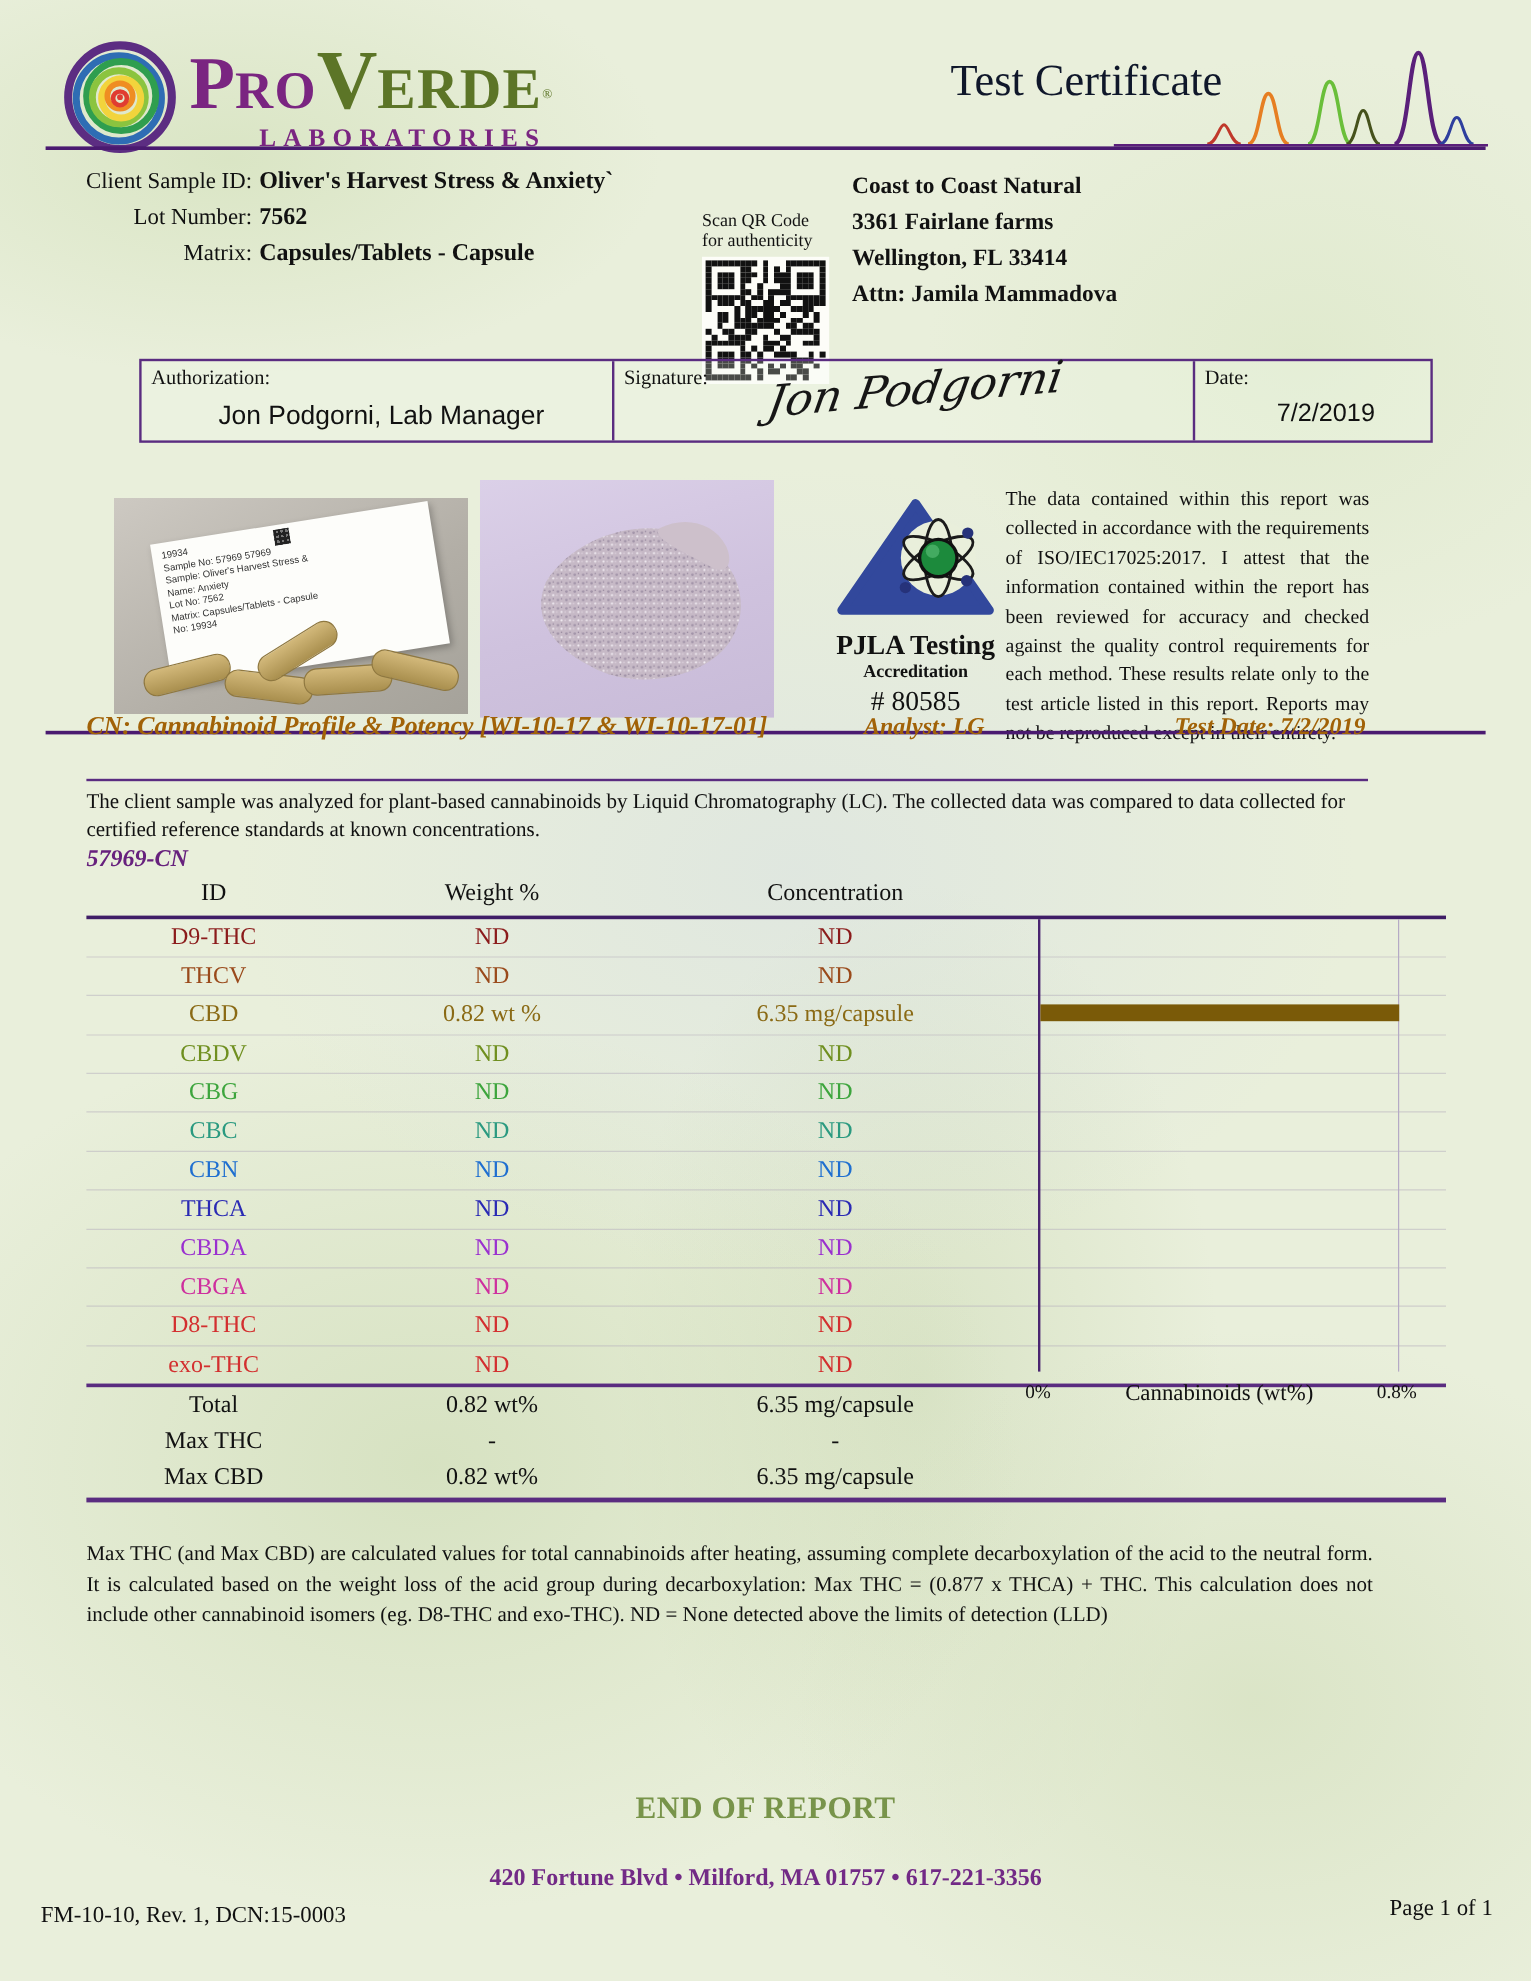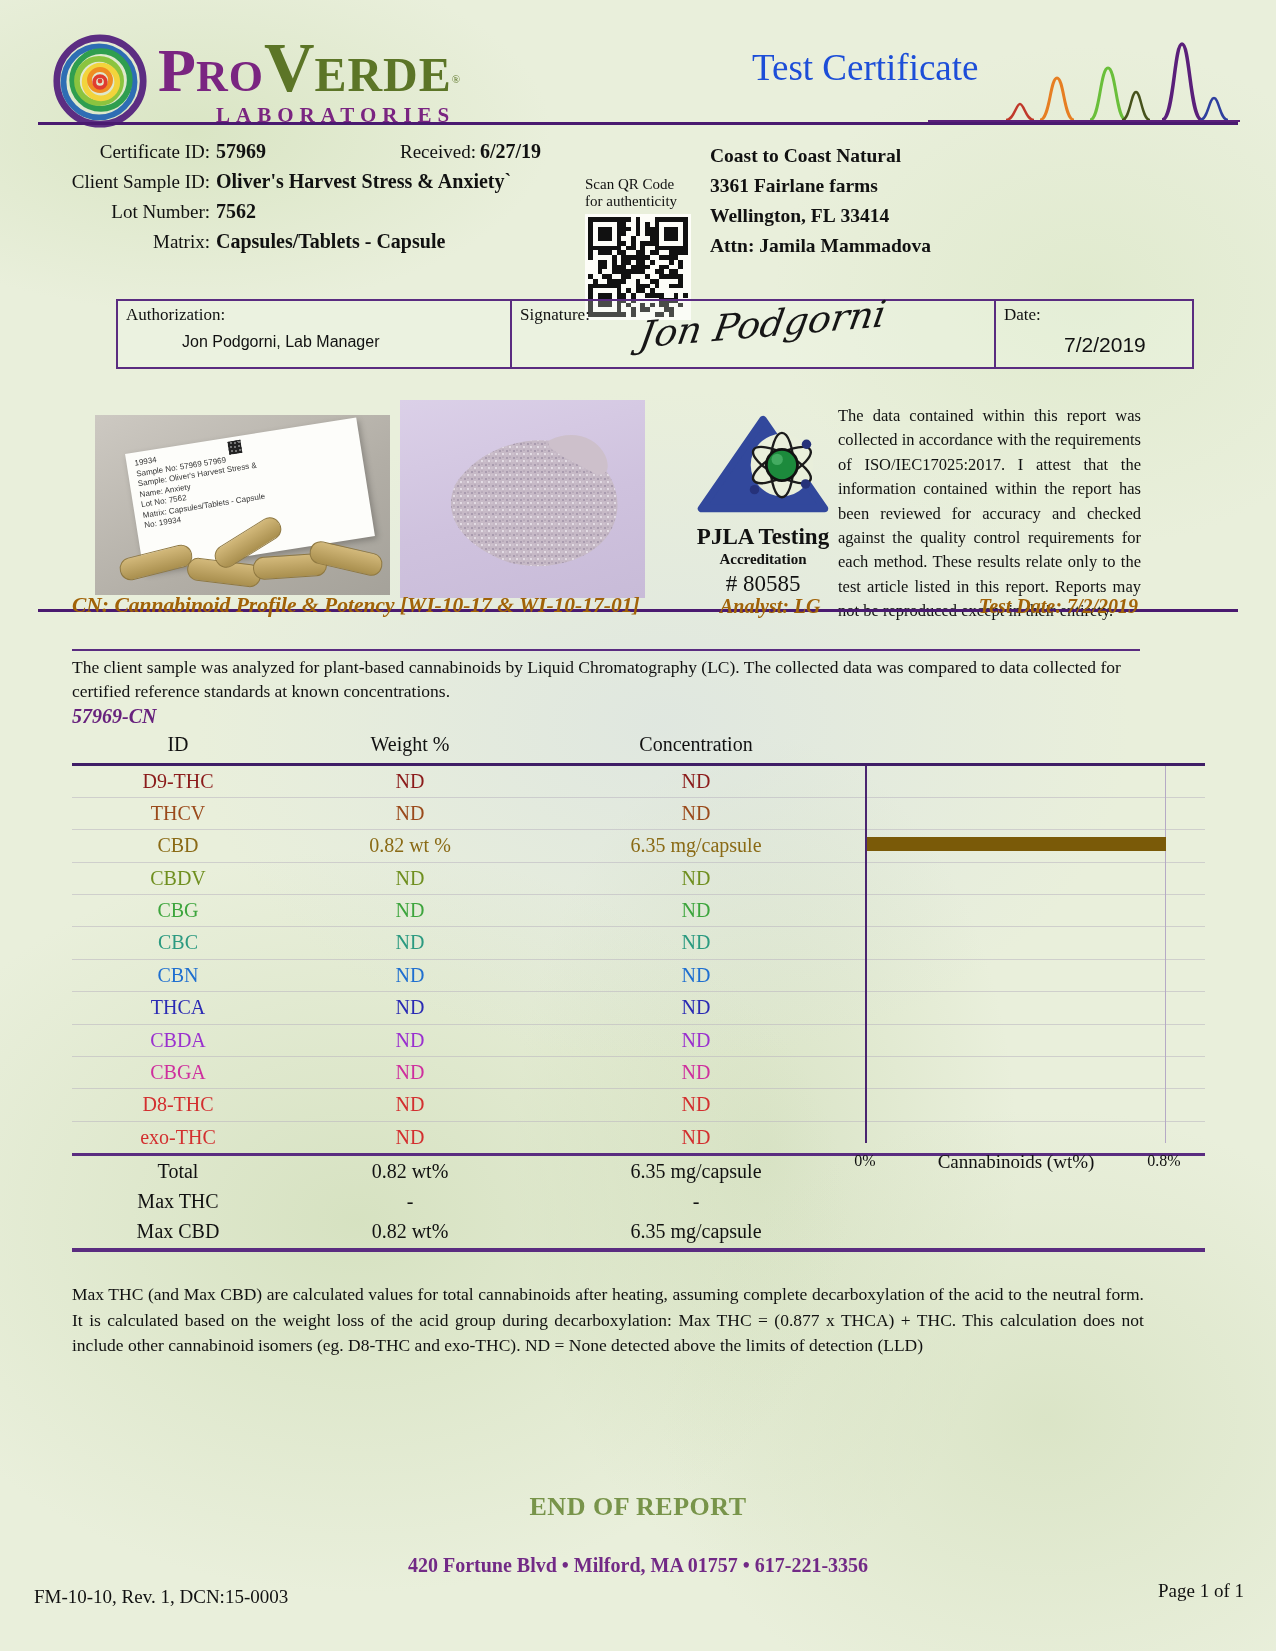--- a/index.html
+++ b/index.html
@@ -28,7 +28,7 @@
   .brand .erde{font-size:48px;color:#5c7527;font-weight:600;letter-spacing:1px;}
   .brand .reg{font-size:11px;color:#5c7527;vertical-align:8px;}
   .brand-sub{font-size:21px;color:#7a2581;letter-spacing:6px;margin-top:2px;margin-left:58px;font-weight:600;}
-  .cert-title{position:absolute;left:752px;top:46px;font-size:37px;color:#1d4ed8;}
+  .cert-title{position:absolute;left:792px;top:46px;font-size:37px;color:#0f172a;}
   .chromatogram{position:absolute;left:928px;top:38px;}
   .rule-top{position:absolute;left:38px;top:122px;width:1200px;height:3px;background:#4a1a70;}
 

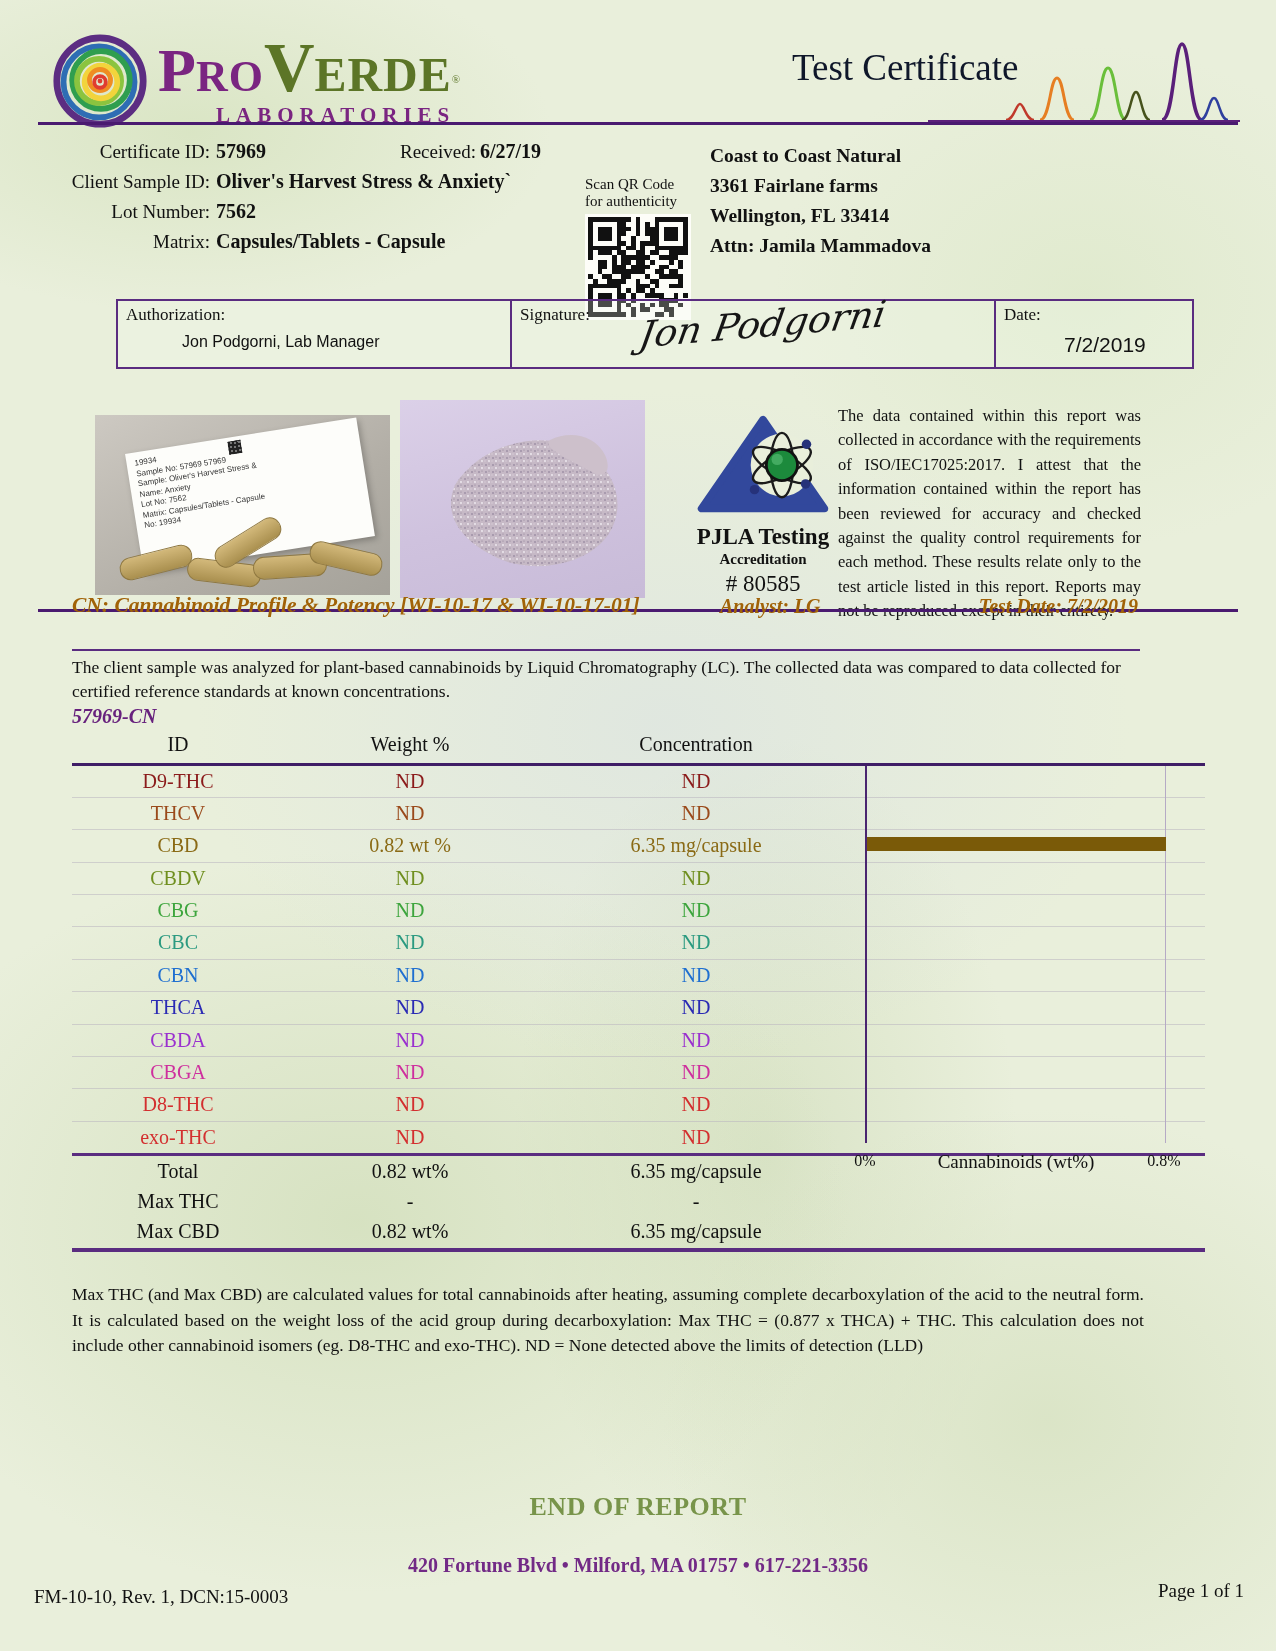--- a/index.html
+++ b/index.html
@@ -144,14 +144,6 @@
   <div class="rule-top"></div>
 
   <div class="info">
-    <div class="info-row" style="position:relative;">
-      <span class="ilabel">Certificate ID:</span>
-      <span class="ival">57969</span>
-      <span class="received">
-        <span class="ilabel">Received:</span>
-        <span class="ival">6/27/19</span>
-      </span>
-    </div>
     <div class="info-row">
       <span class="ilabel">Client Sample ID:</span>
       <span class="ival">Oliver's Harvest Stress &amp; Anxiety`</span>

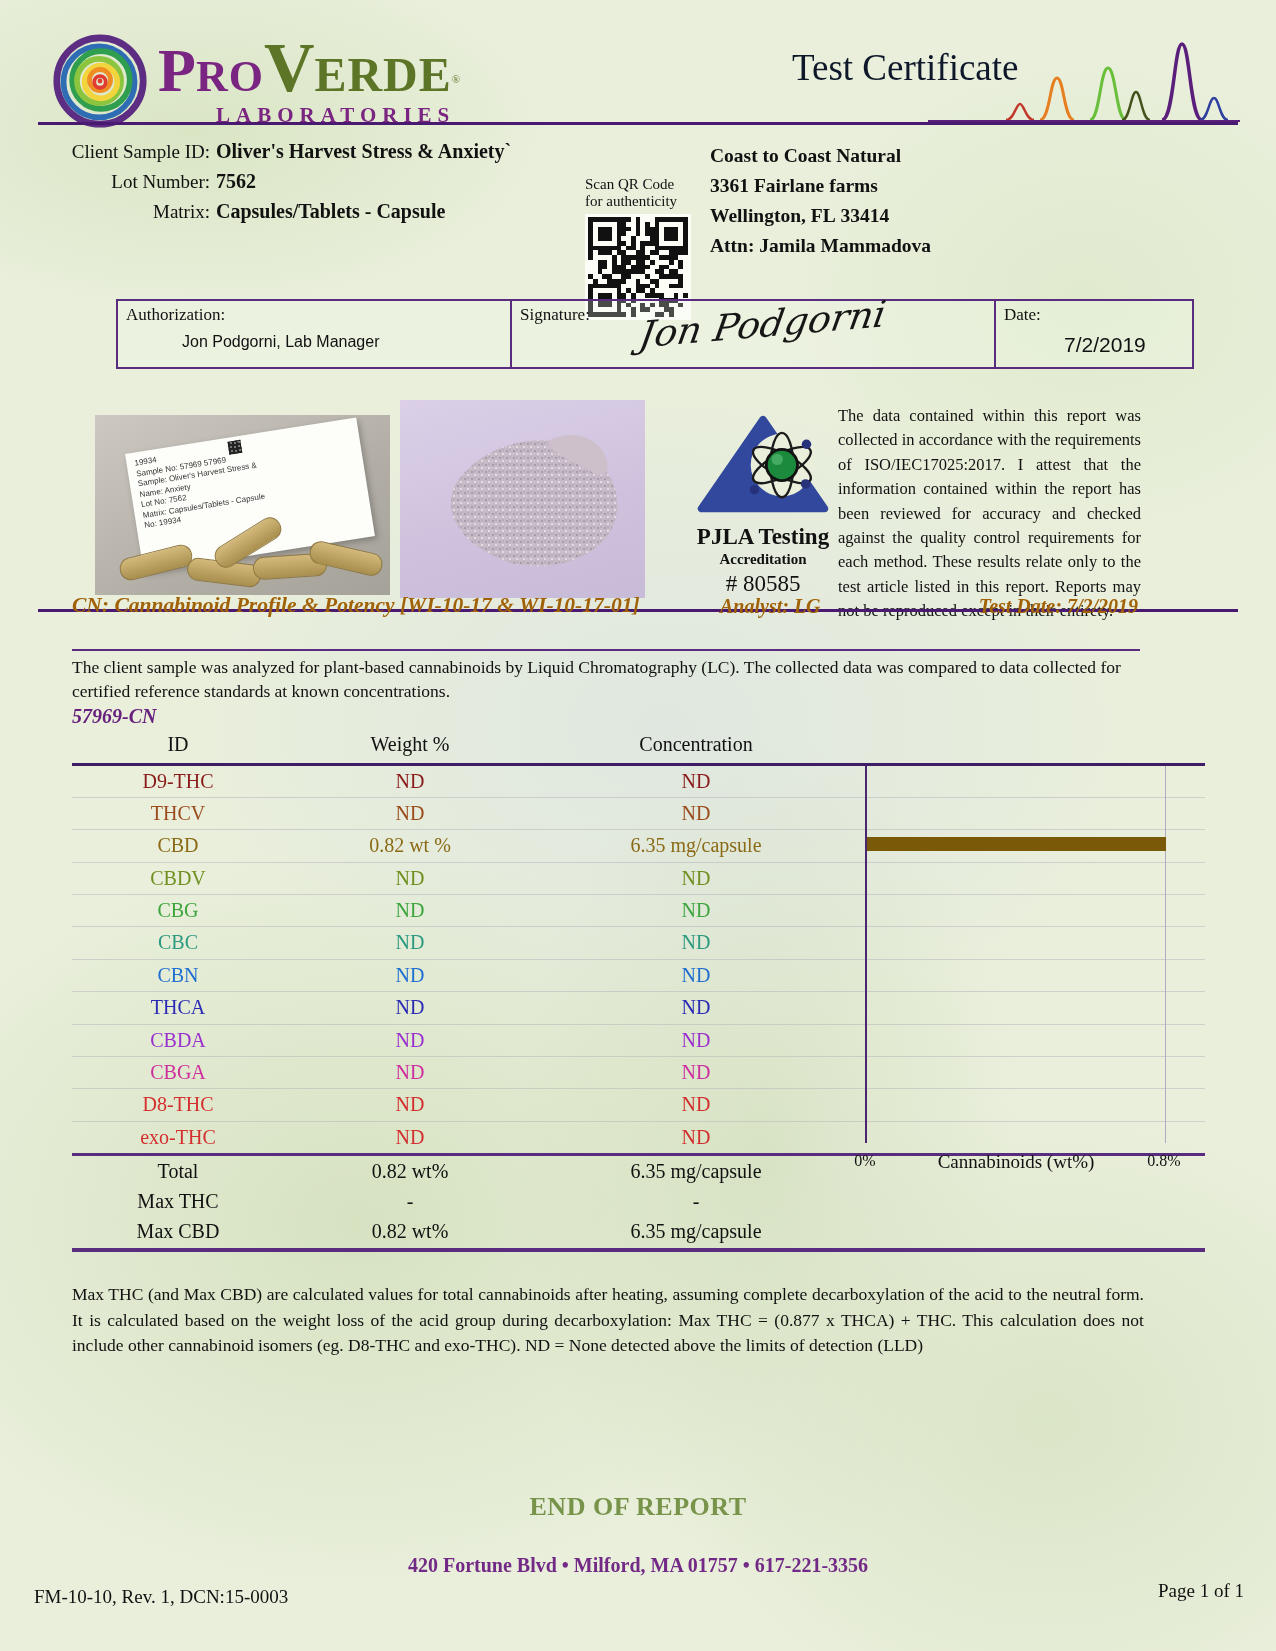--- a/index.html
+++ b/index.html
@@ -54,7 +54,7 @@
   .authcell:last-child{border-right:none;}
   .ac1{width:392px;} .ac2{width:482px;} .ac3{flex:1;}
   .authlabel{position:absolute;left:8px;top:4px;font-size:17px;}
-  .authname{position:absolute;left:64px;top:32px;font-family:"Liberation Sans",sans-serif;font-size:16px;}
+  .authname{position:absolute;left:64px;top:32px;font-family:"Liberation Sans",sans-serif;font-size:22px;}
   .sig{position:absolute;left:130px;top:2px;font-family:"DejaVu Serif",serif;font-style:italic;font-size:37px;transform:skewX(-14deg) rotate(-5deg);white-space:nowrap;color:#161616;}
   .authdate{position:absolute;left:68px;top:32px;font-family:"Liberation Sans",sans-serif;font-size:21px;}
 

